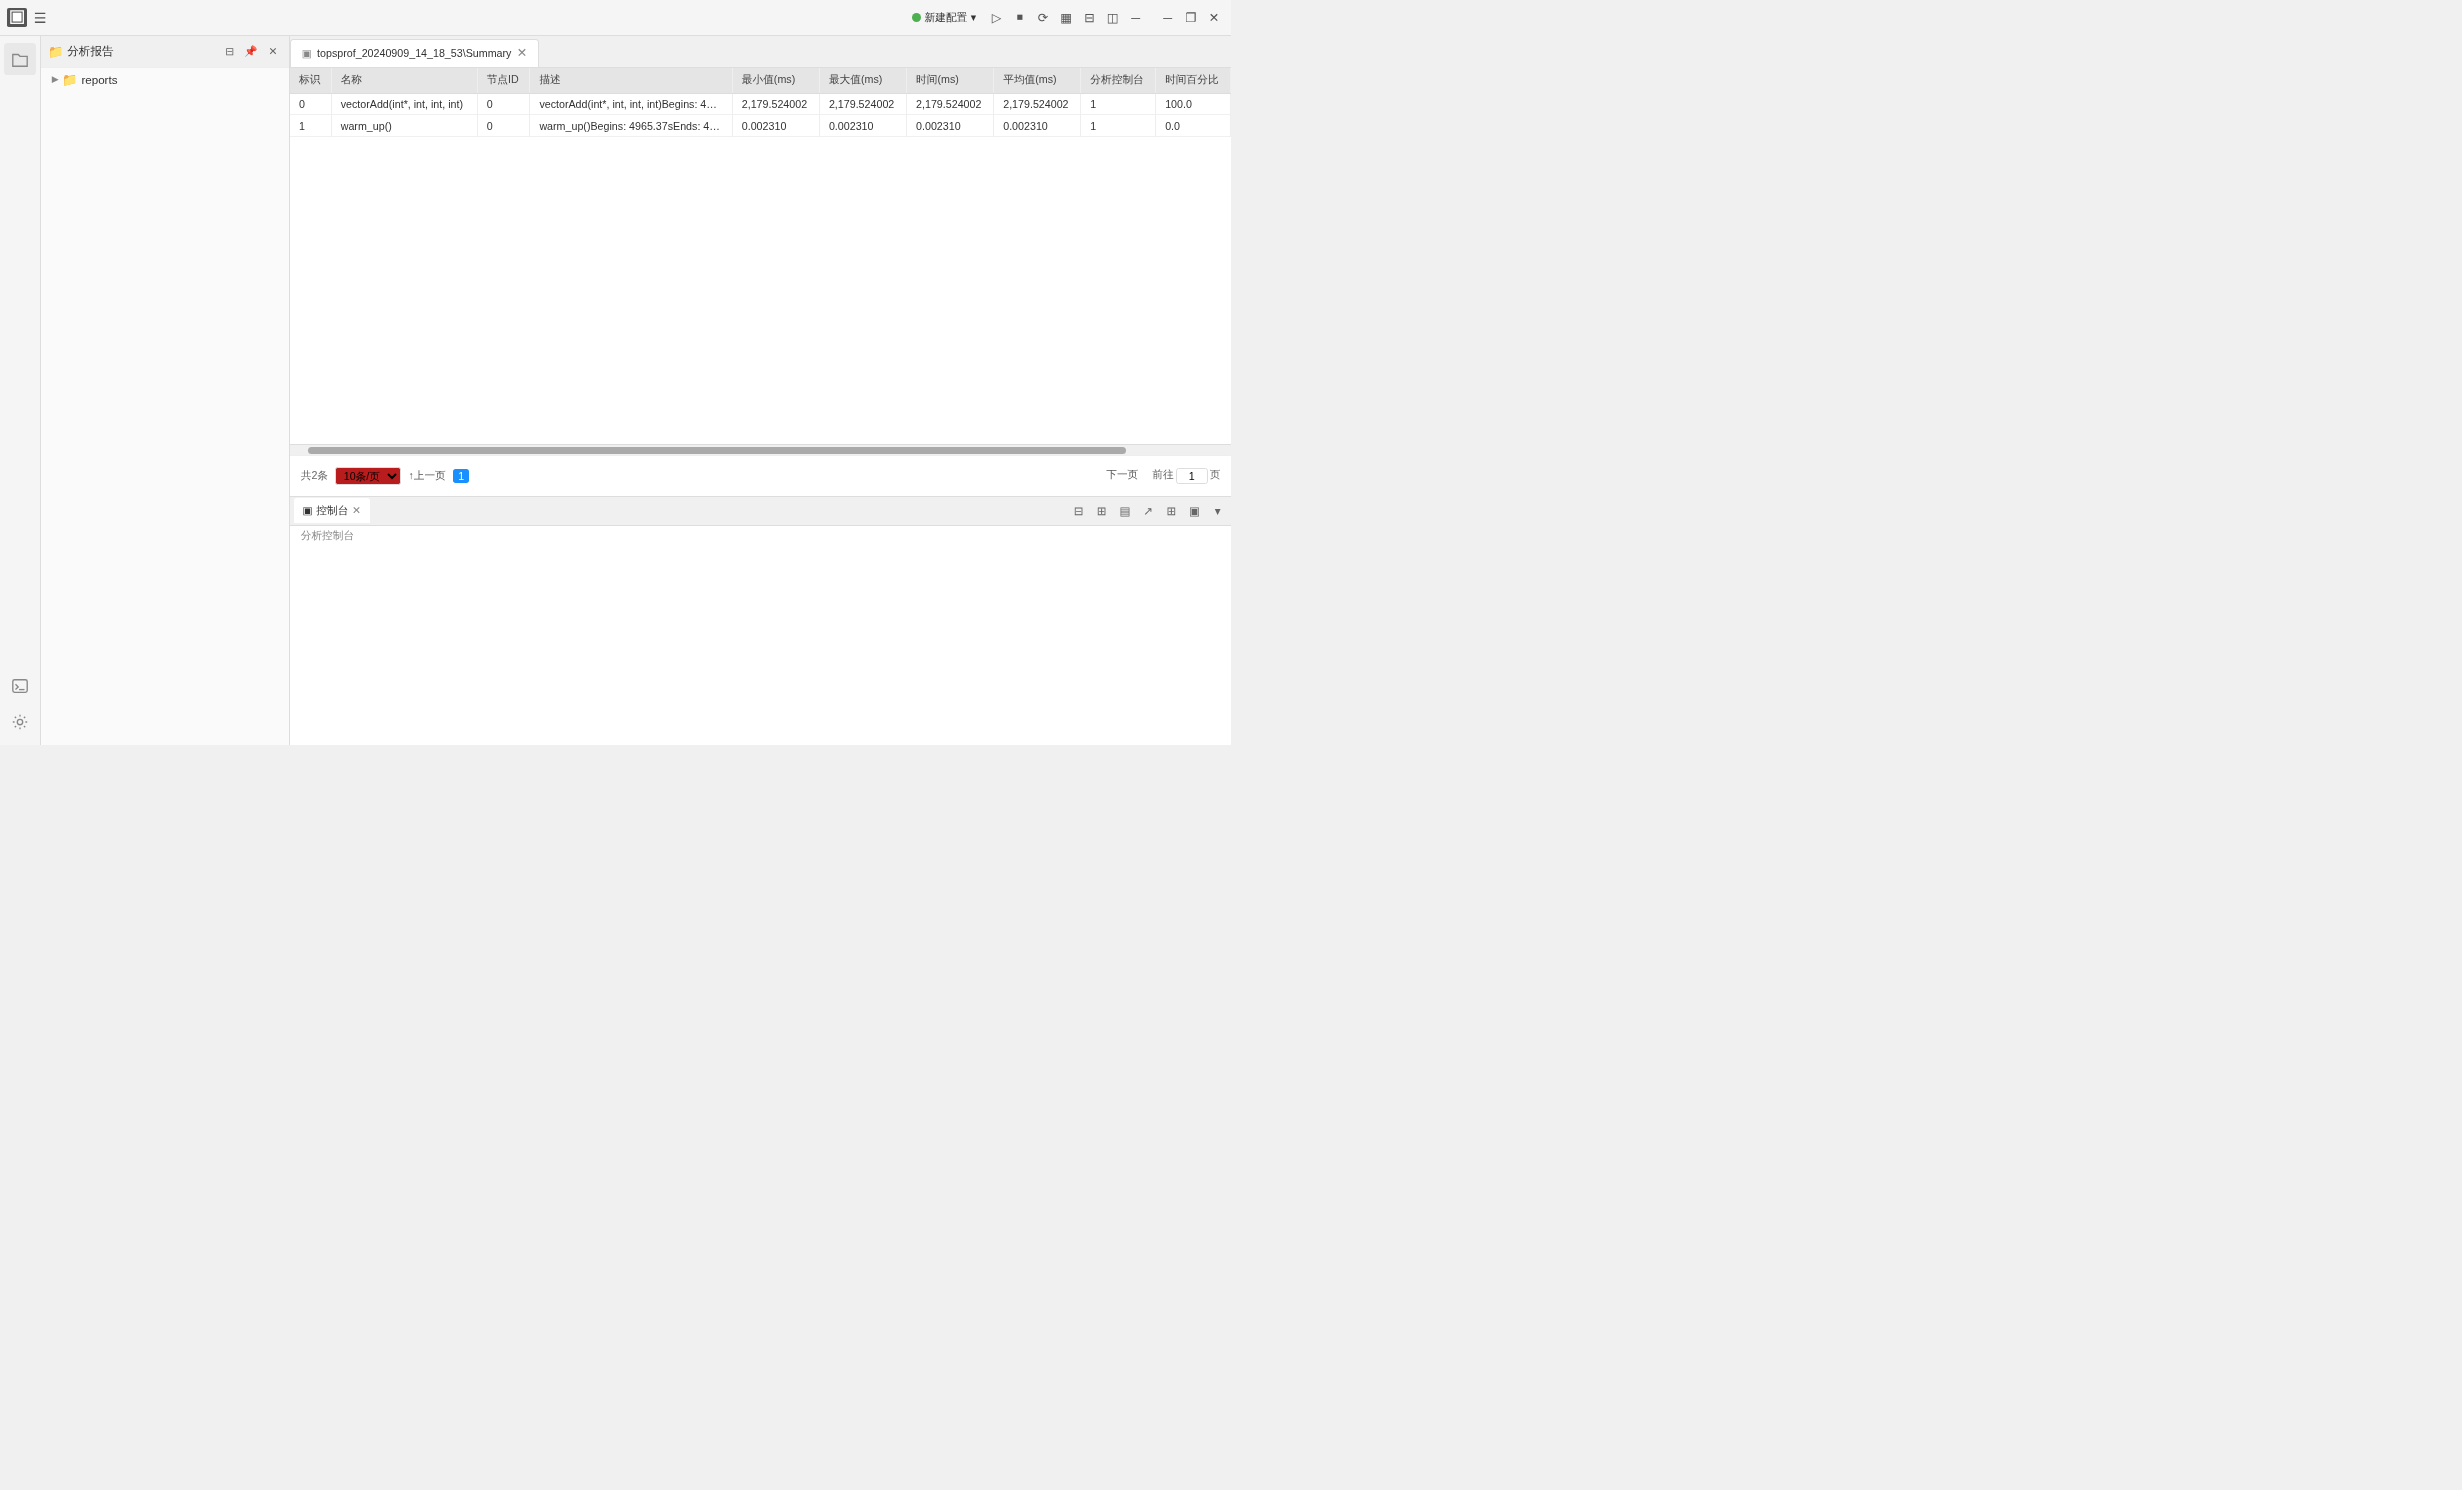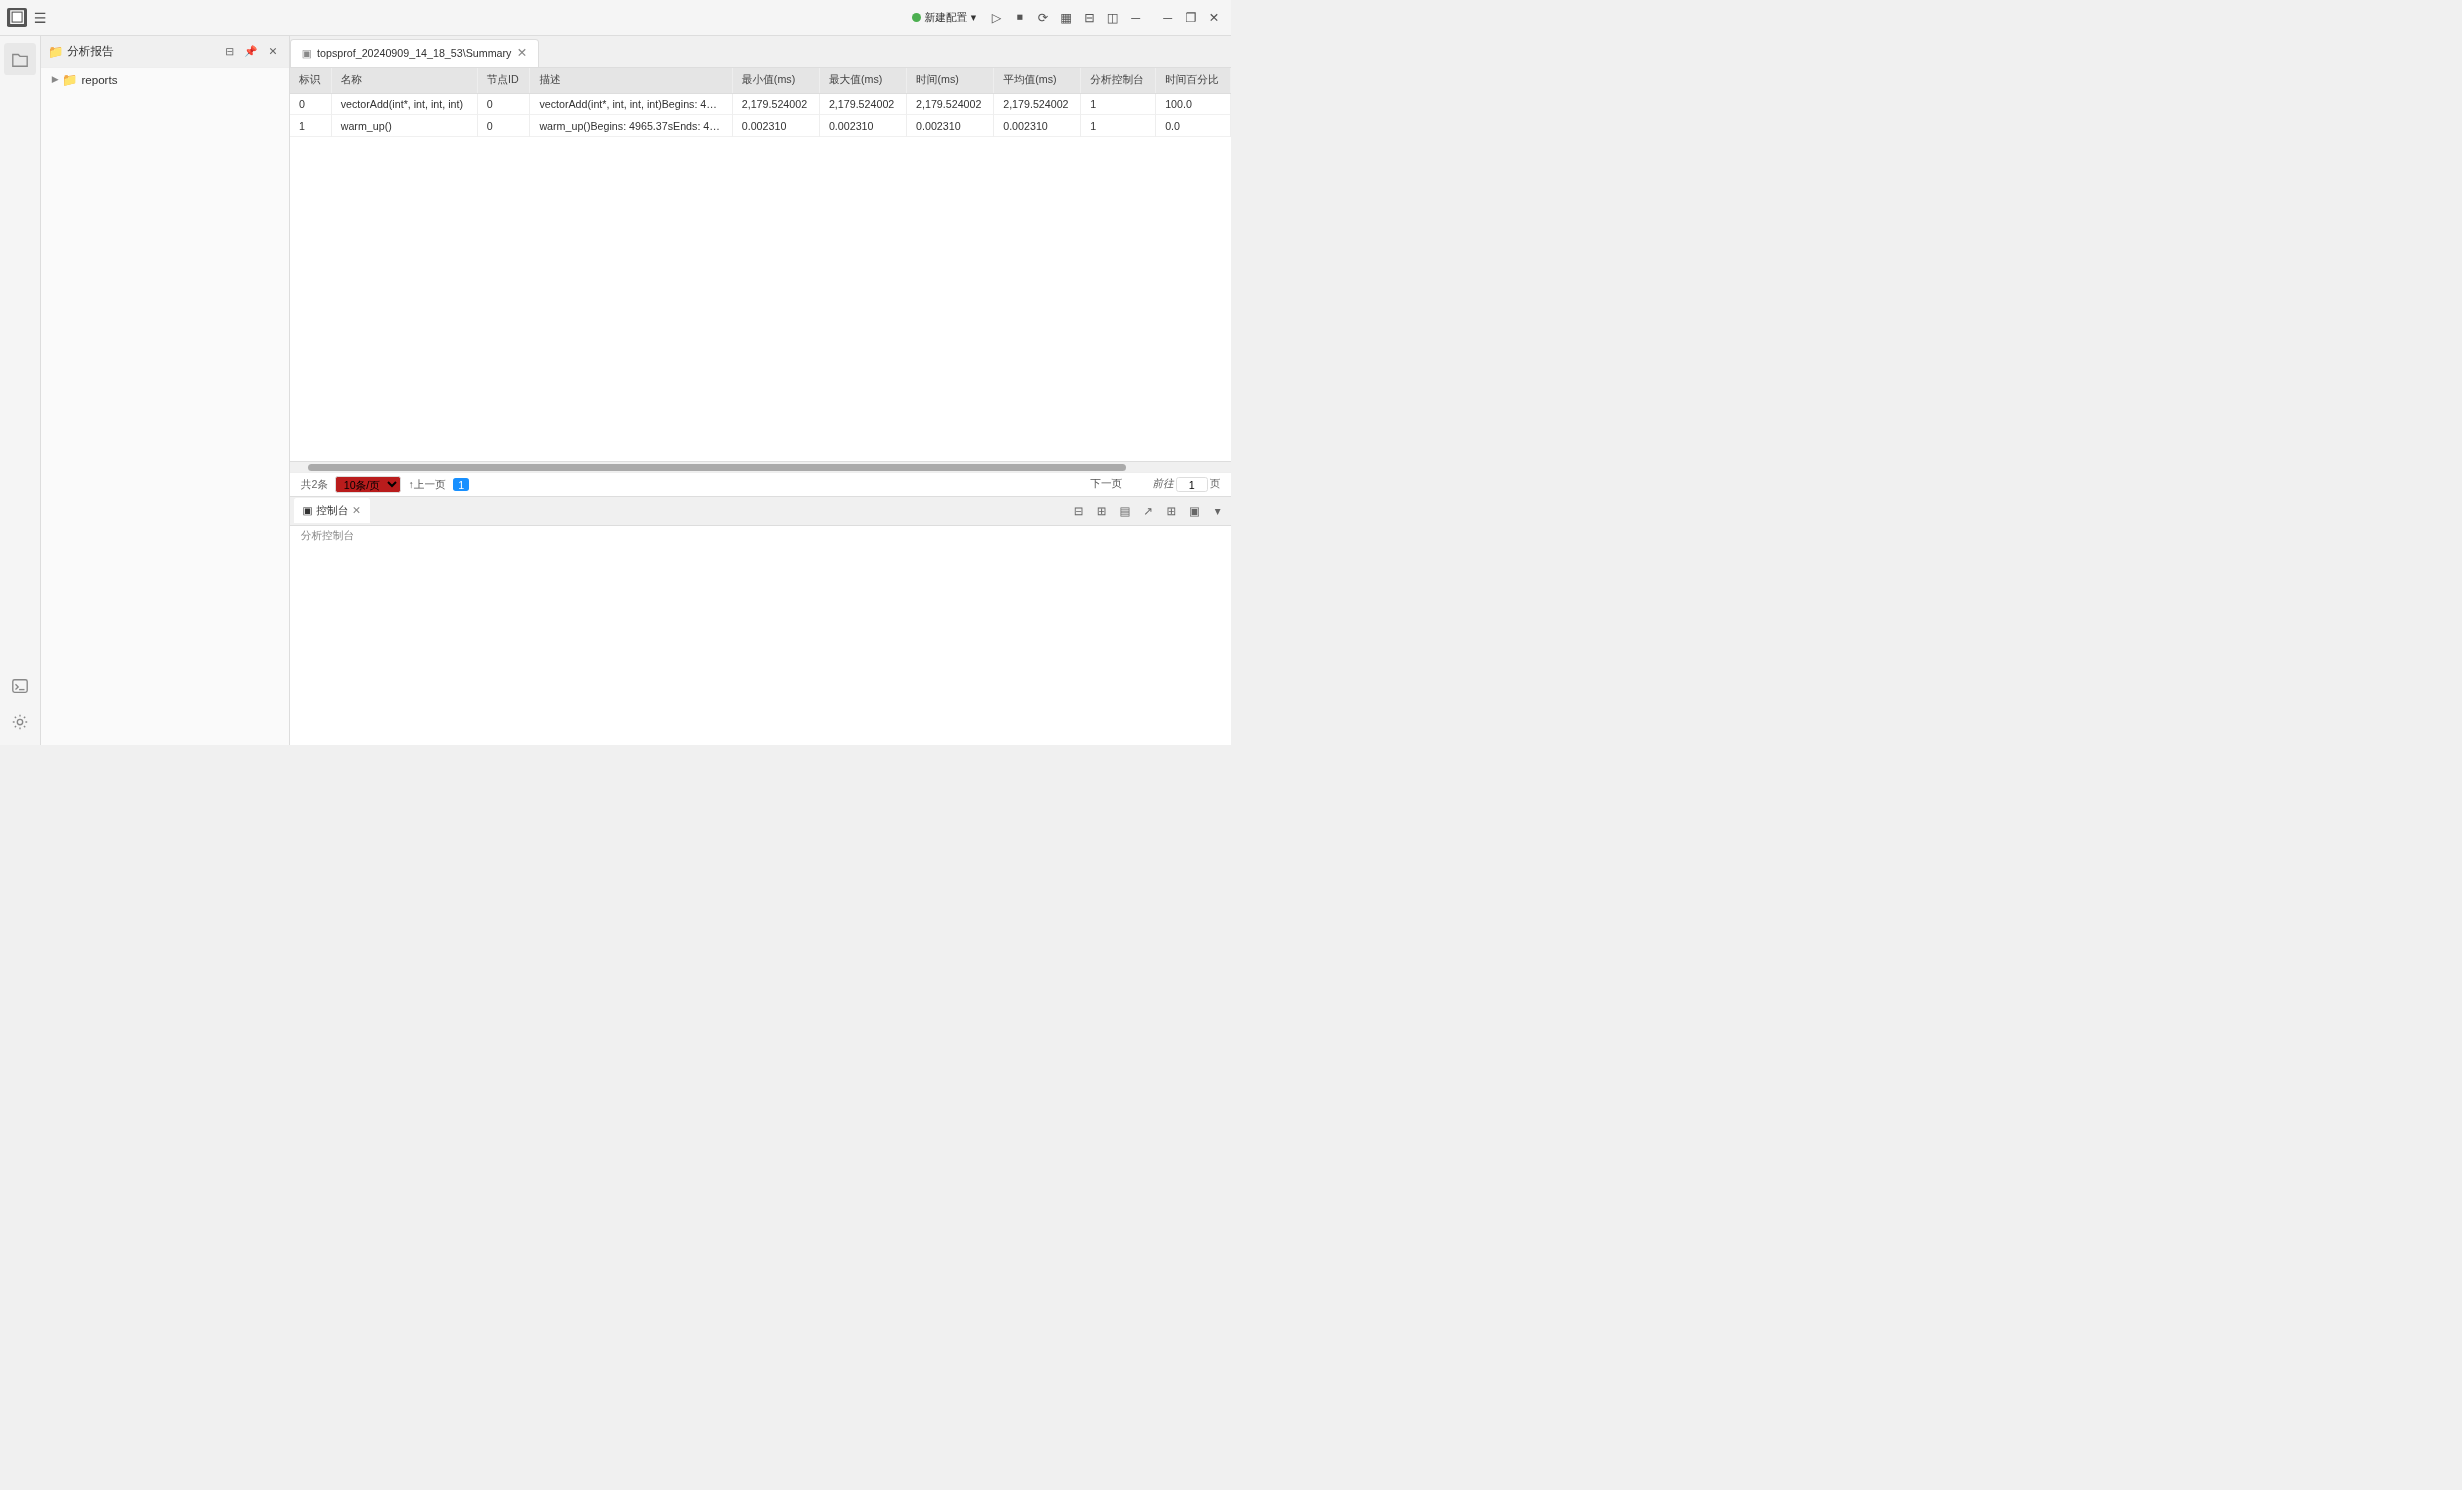--- a/index.html
+++ b/index.html
@@ -301,7 +301,7 @@
 
     
     .pagination-bar {
-      height: 24px;
+      height: 41px;
       display: flex;
       align-items: center;
       padding: 0 10.7px;

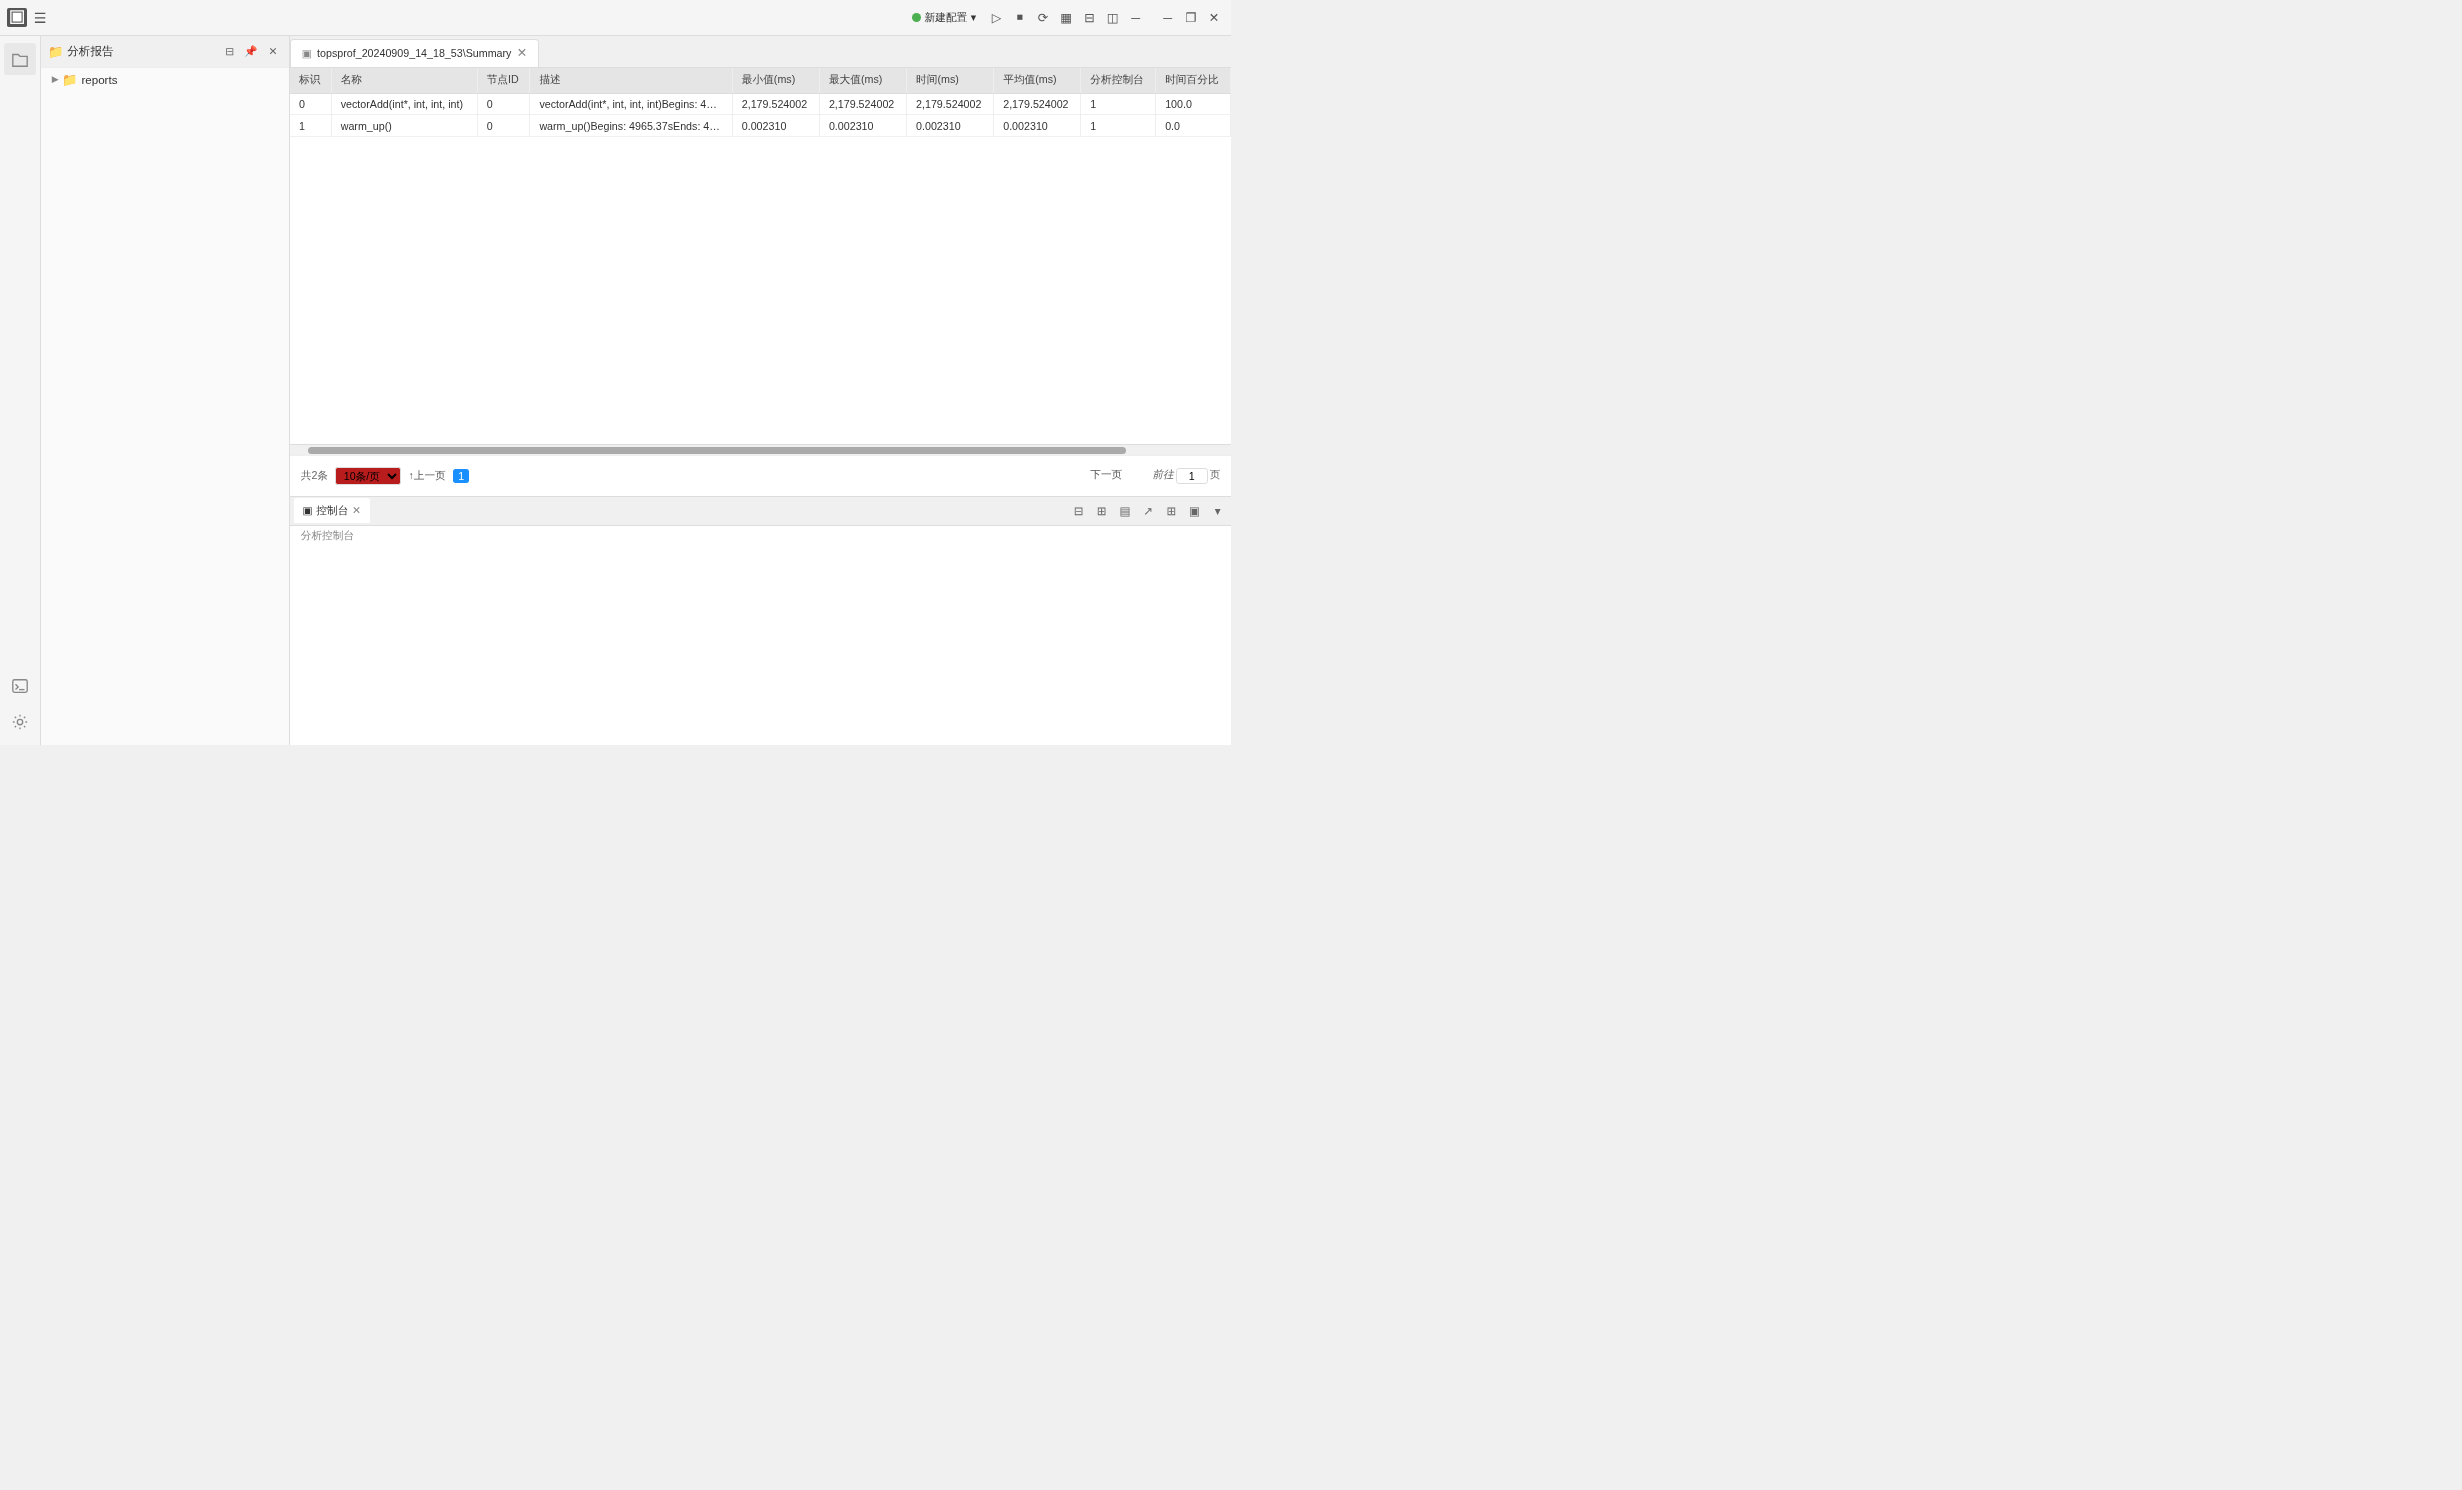--- a/index.html
+++ b/index.html
@@ -580,7 +580,7 @@
       <span class="page-current">1</span>
       <div class="page-goto">
         <span style="cursor:pointer; color:#555;">下一页</span>
-        <span style="margin-left:28px;font-style:italic;">前往</span>
+        <span style="margin-left:12px;">前往</span>
         <input class="page-goto-input" type="text" value="1" style="">
         <span>页</span>
       </div>

